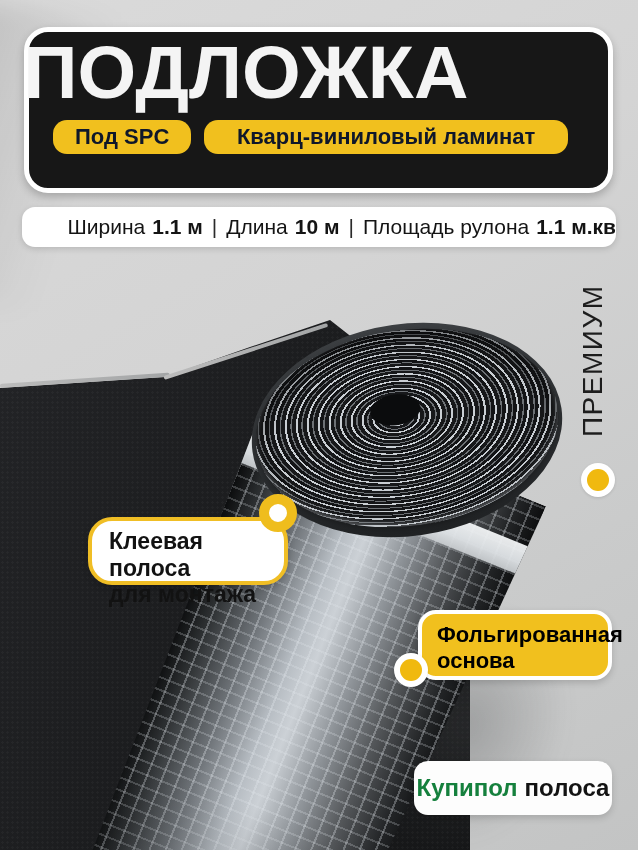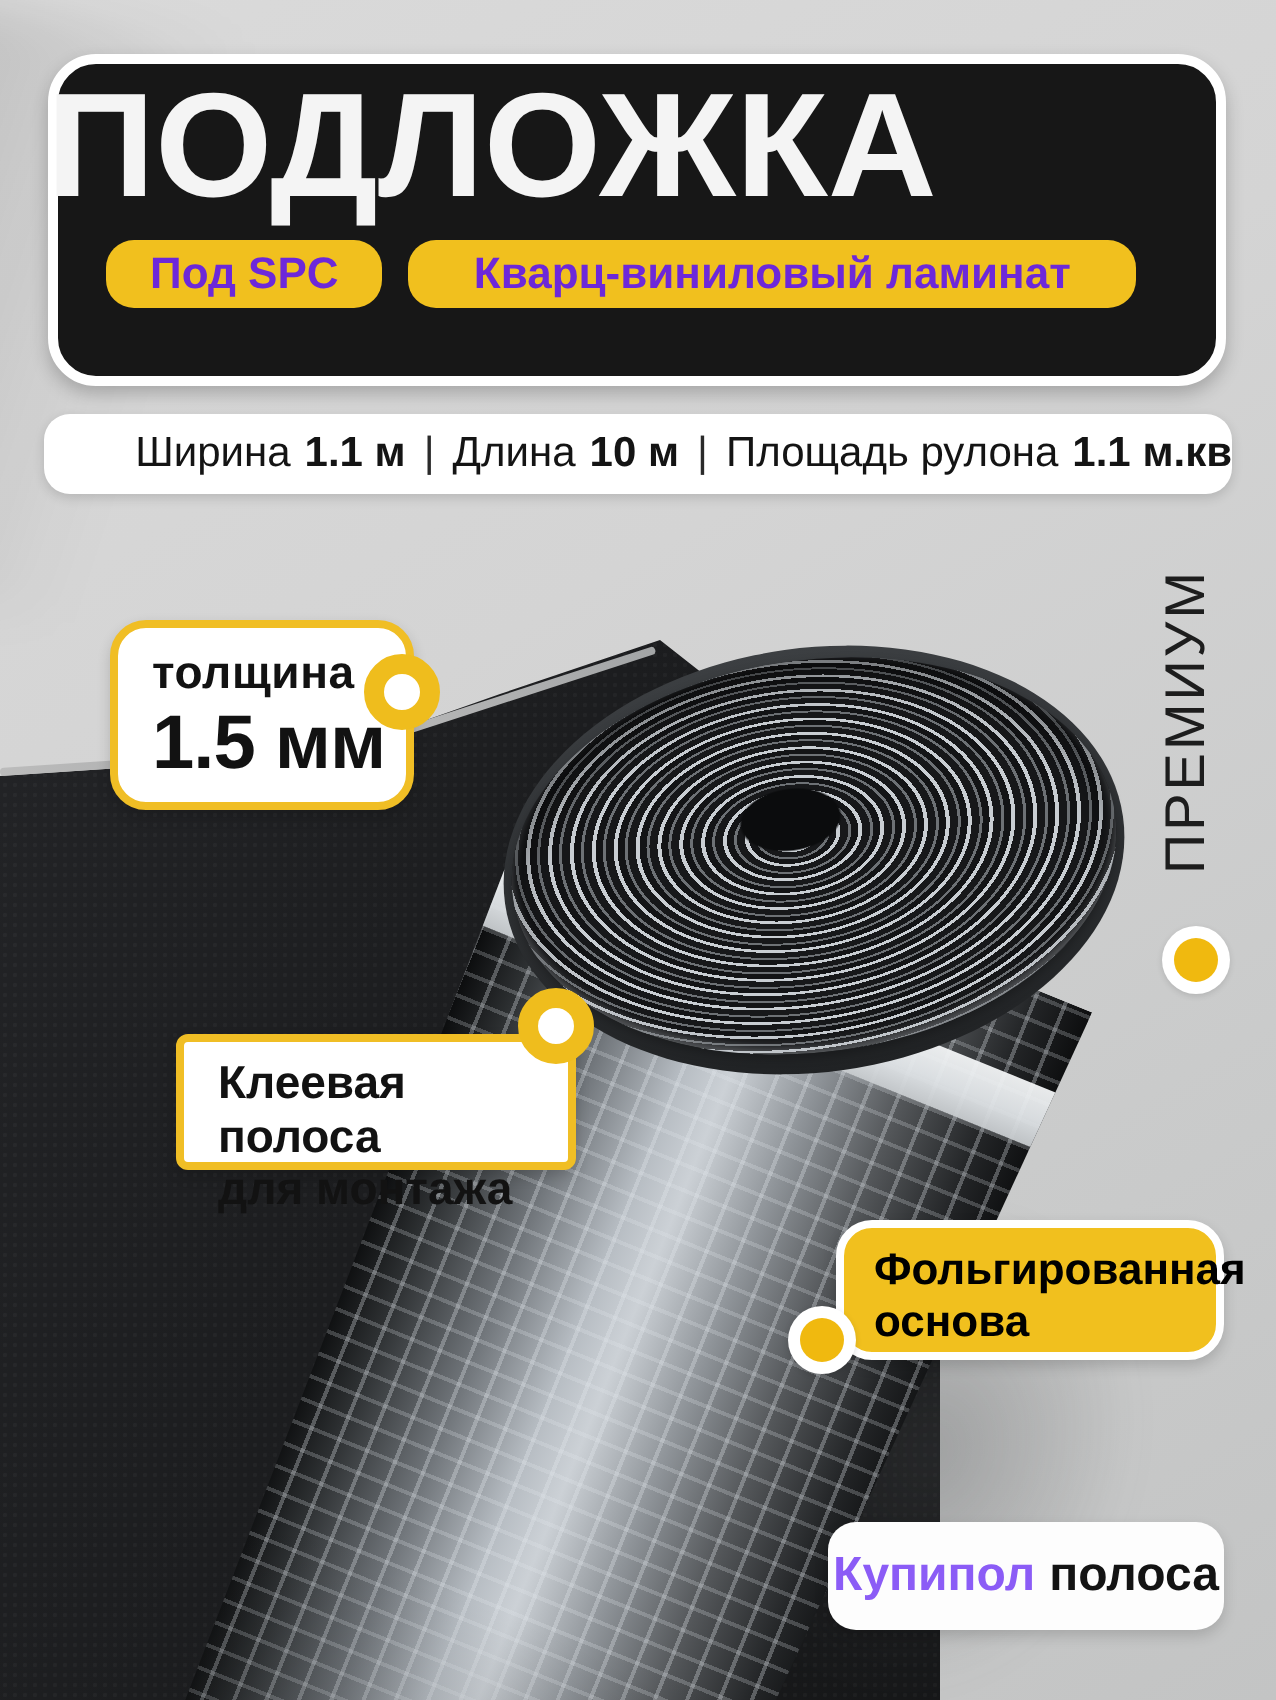--- a/index.html
+++ b/index.html
@@ -56,7 +56,7 @@
     letter-spacing:0;transform:scaleX(1.02);}
   .subtitle{margin-top:1px;font-size:26px;font-weight:700;color:#efefef;letter-spacing:0.5px;}
   .tags{display:flex;gap:13px;margin-top:10px;padding:0 40px 0 24px;}
-  .tag{background:#F1C01E;color:#6d28d9;font-size:22px;font-weight:600;
+  .tag{background:#F1C01E;color:#0f172a;font-size:22px;font-weight:600;
     border-radius:14px;height:34px;display:inline-flex;align-items:center;justify-content:center;
     padding:0 22px;white-space:nowrap;}
   .tag-laminate{flex:1;}

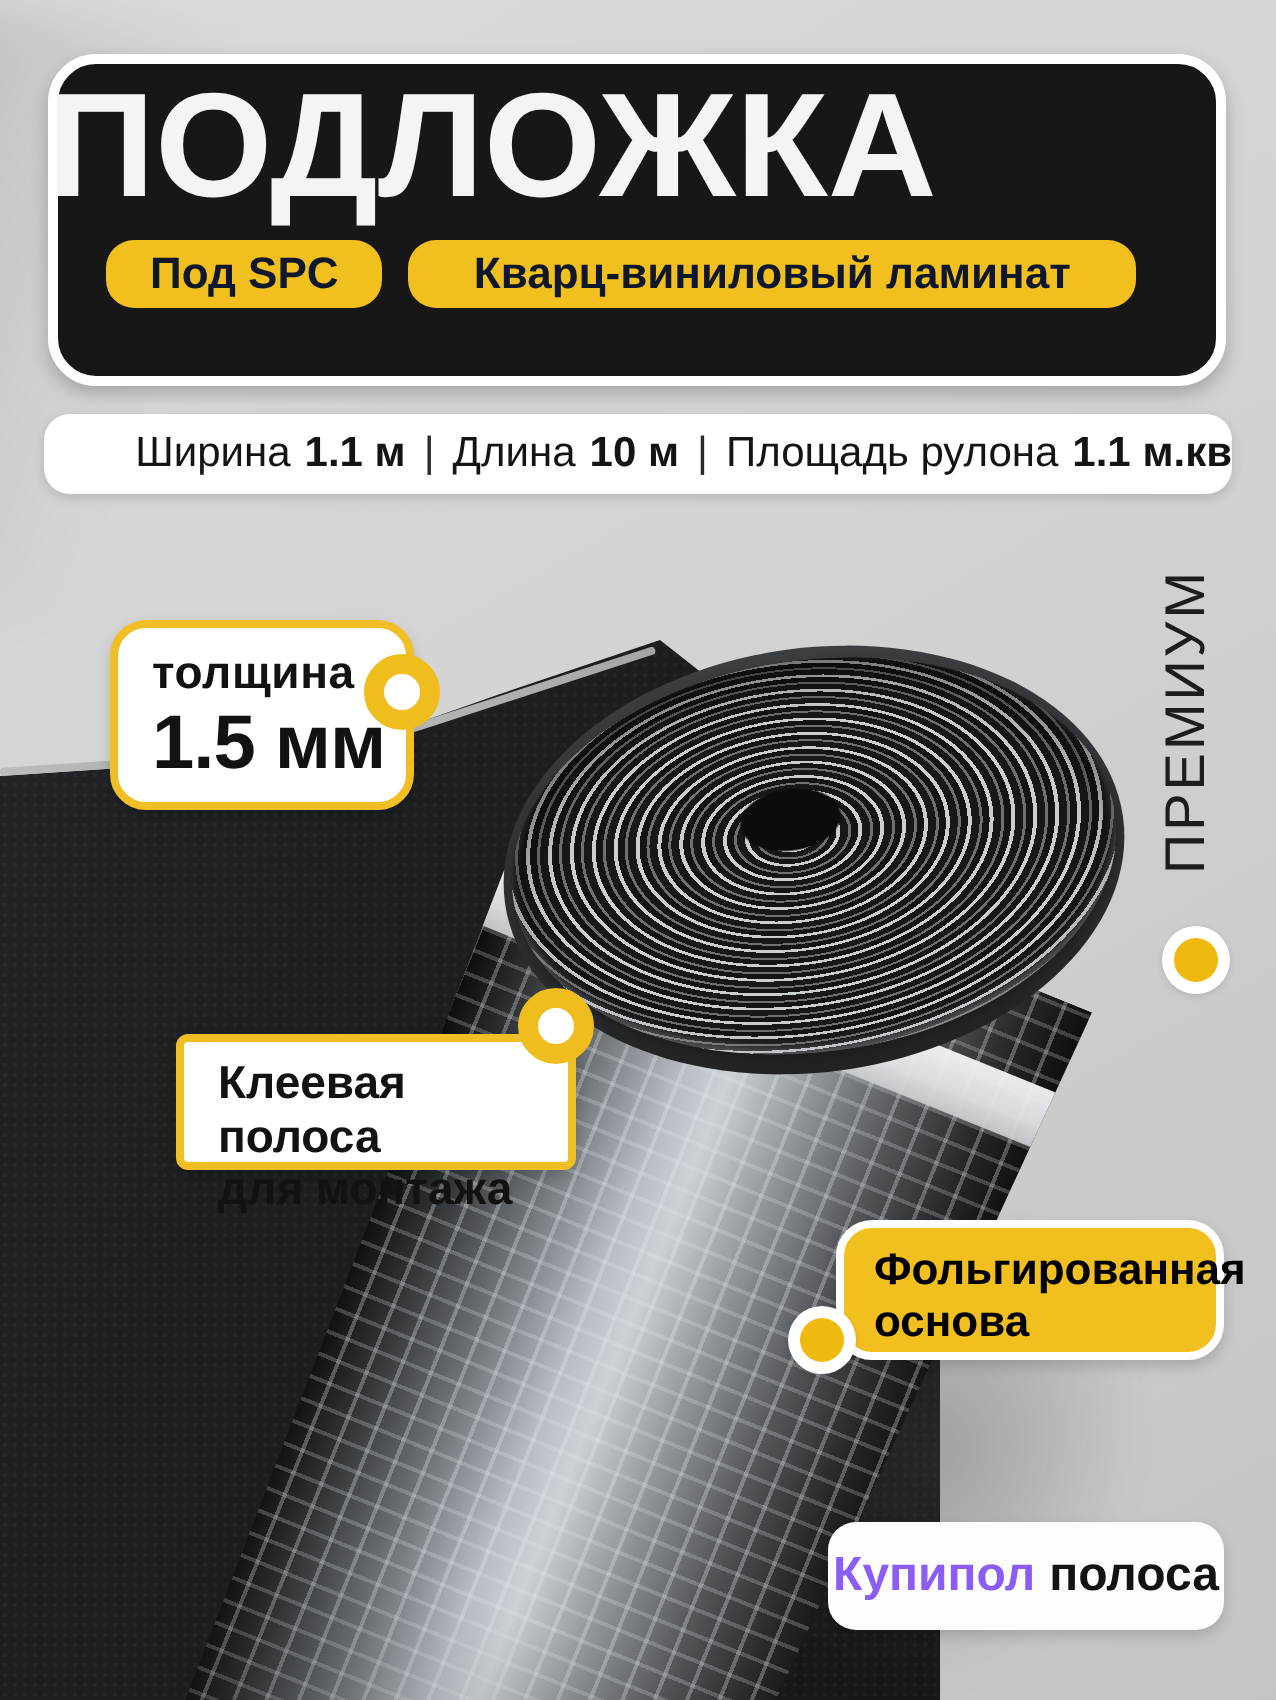--- a/index.html
+++ b/index.html
@@ -140,11 +140,6 @@
     <span class="sv">1.1 м.кв</span>
   </div>
 
-  <div class="callout thickness">
-    <div class="th-label">толщина</div>
-    <div class="th-value">1.5 мм</div>
-    <div class="marker-donut"></div>
-  </div>
 
   <div class="premium">ПРЕМИУМ</div>
   <div class="marker-dot premium-dot">

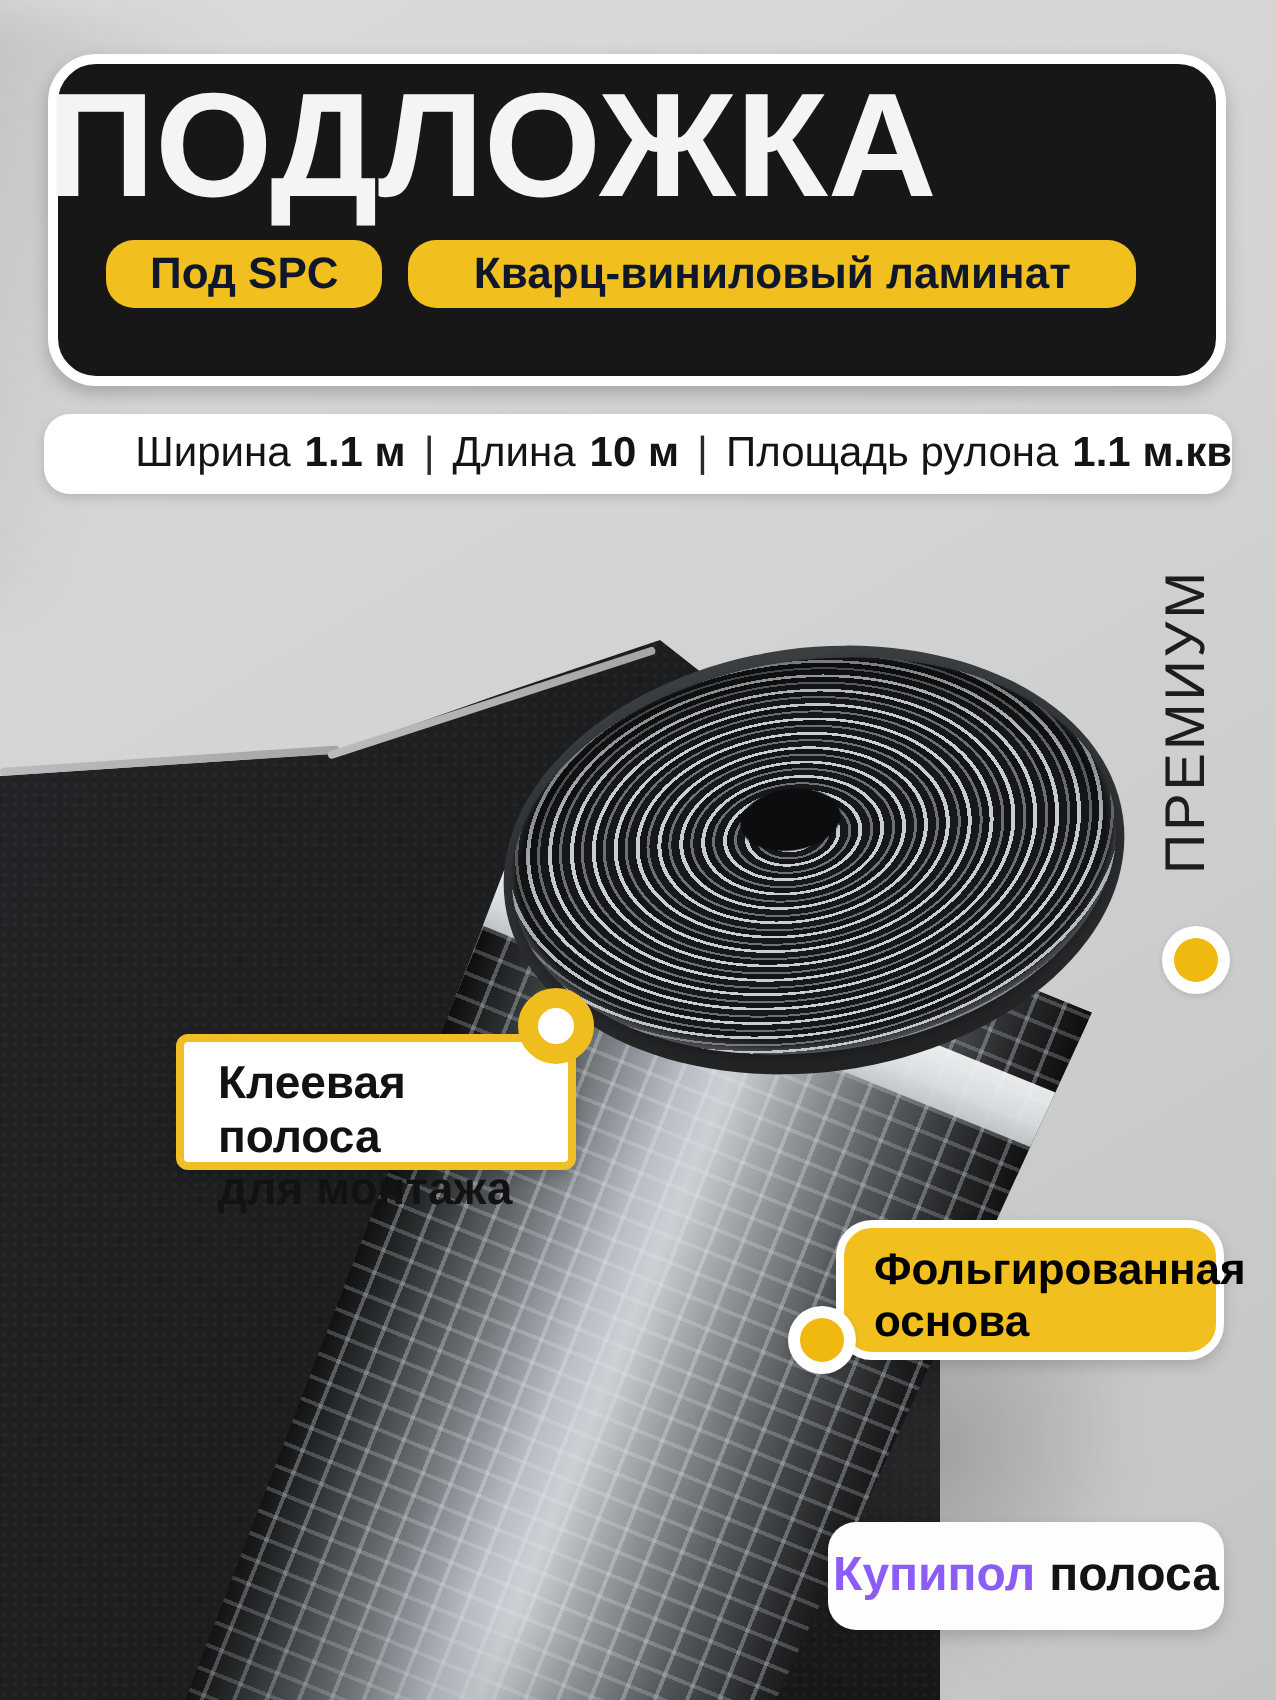--- a/index.html
+++ b/index.html
@@ -75,7 +75,7 @@
   .thickness{left:55px;top:310px;width:152px;height:95px;padding:9px 0 0 17px;}
   .th-label{font-size:23px;font-weight:600;letter-spacing:0.3px;}
   .th-value{font-size:38px;font-weight:900;letter-spacing:-0.5px;margin-top:1px;}
-  .glue{left:88px;top:517px;width:200px;height:68px;border-radius:6px;padding:7px 0 0 17px;
+  .glue{left:88px;top:517px;width:200px;height:68px;border-radius:24px;padding:7px 0 0 17px;
     font-size:23px;font-weight:700;line-height:1.16;}
   .foil{left:418px;top:610px;width:194px;height:70px;background:#F1C01E;border:4px solid #ffffff;
     border-radius:18px;padding:8px 0 0 15px;font-size:22px;font-weight:700;line-height:1.18;color:#000000;}

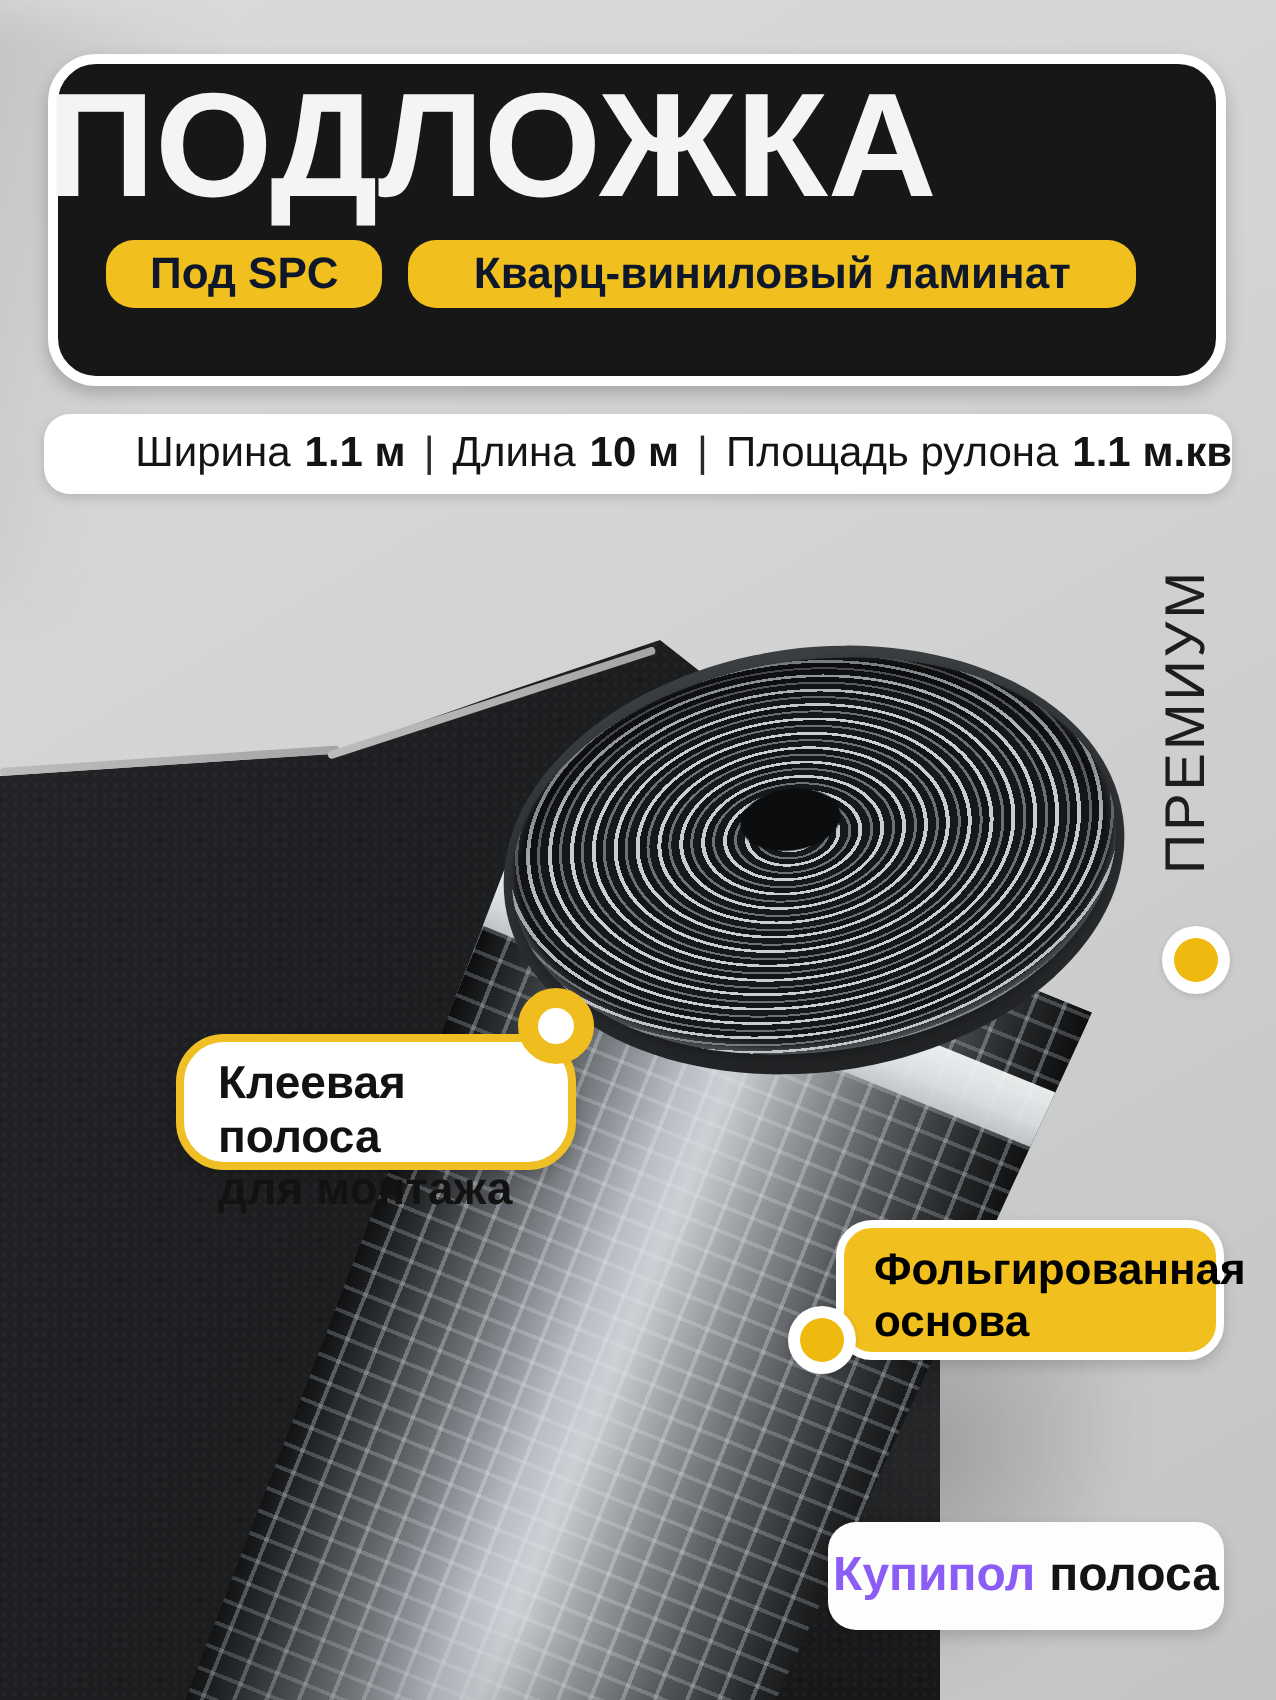--- a/index.html
+++ b/index.html
@@ -100,7 +100,7 @@
     border-radius:14px;box-shadow:0 3px 7px rgba(0,0,0,0.15);
     display:flex;align-items:center;justify-content:center;gap:7px;
     font-size:24px;font-weight:800;white-space:nowrap;}
-  .brand-name{color:#8b5cf6;}
+  .brand-name{color:#15803d;}
   .brand-suffix{color:#131313;}
 </style>
 </head>

